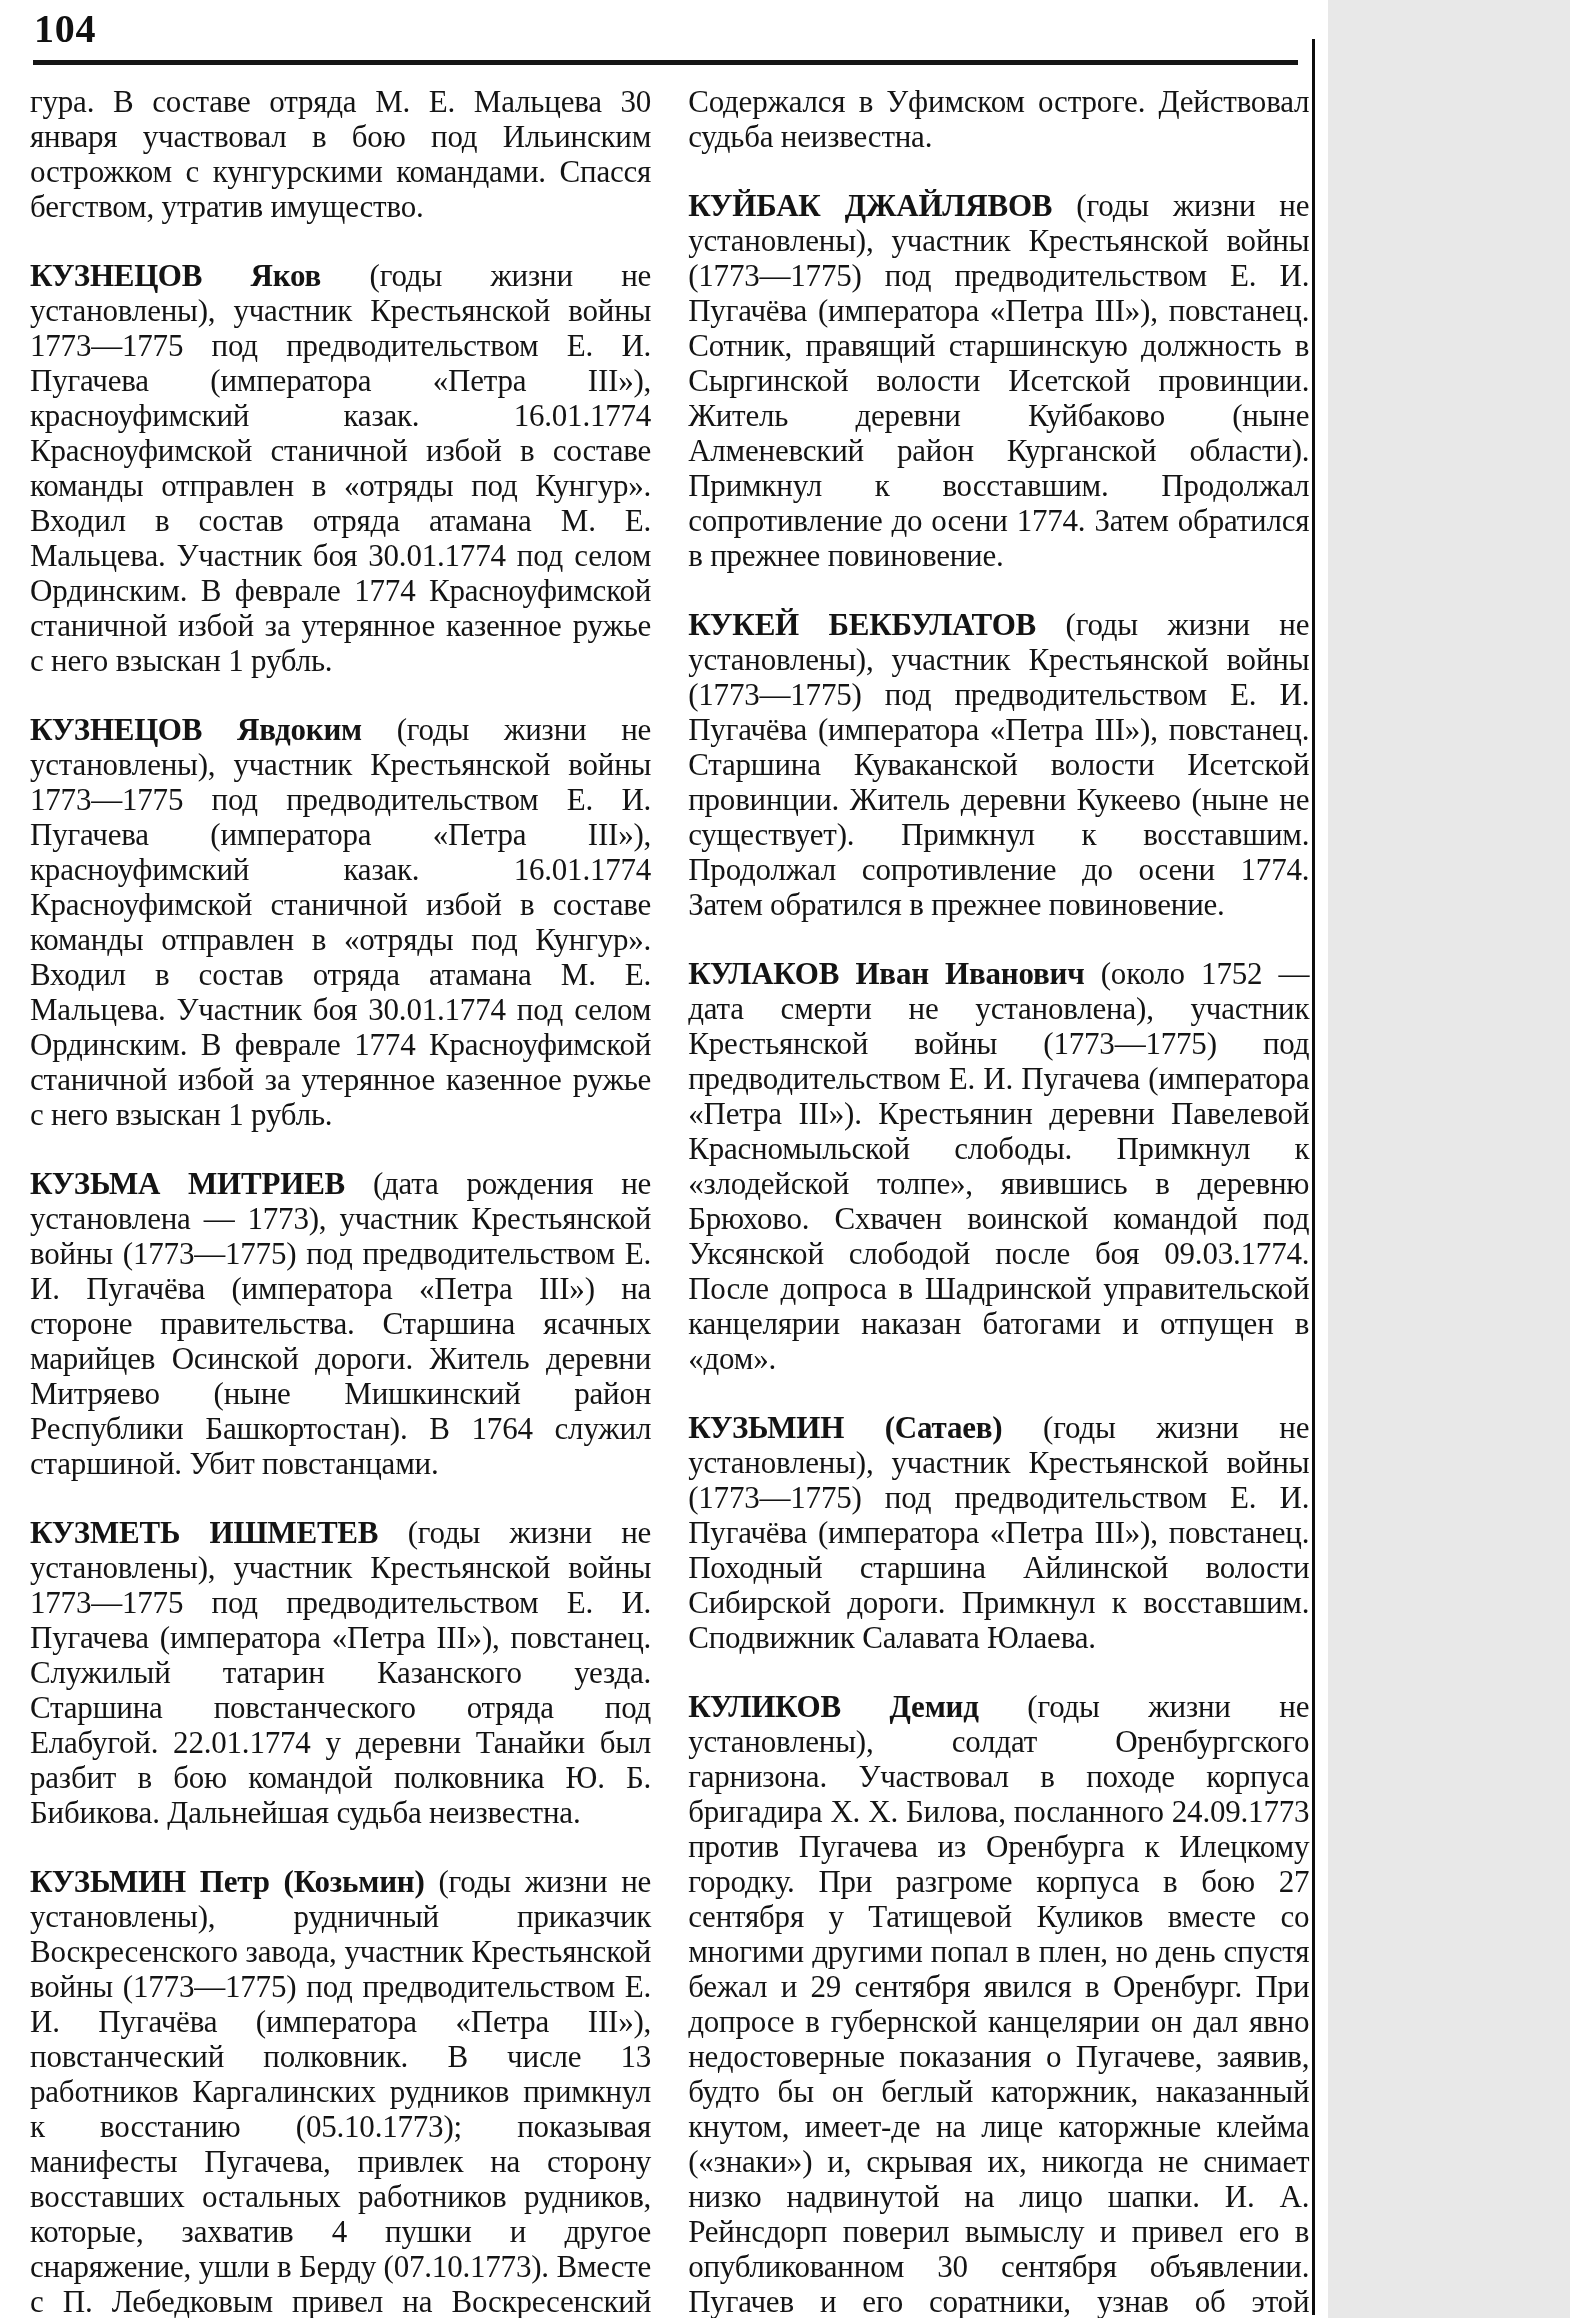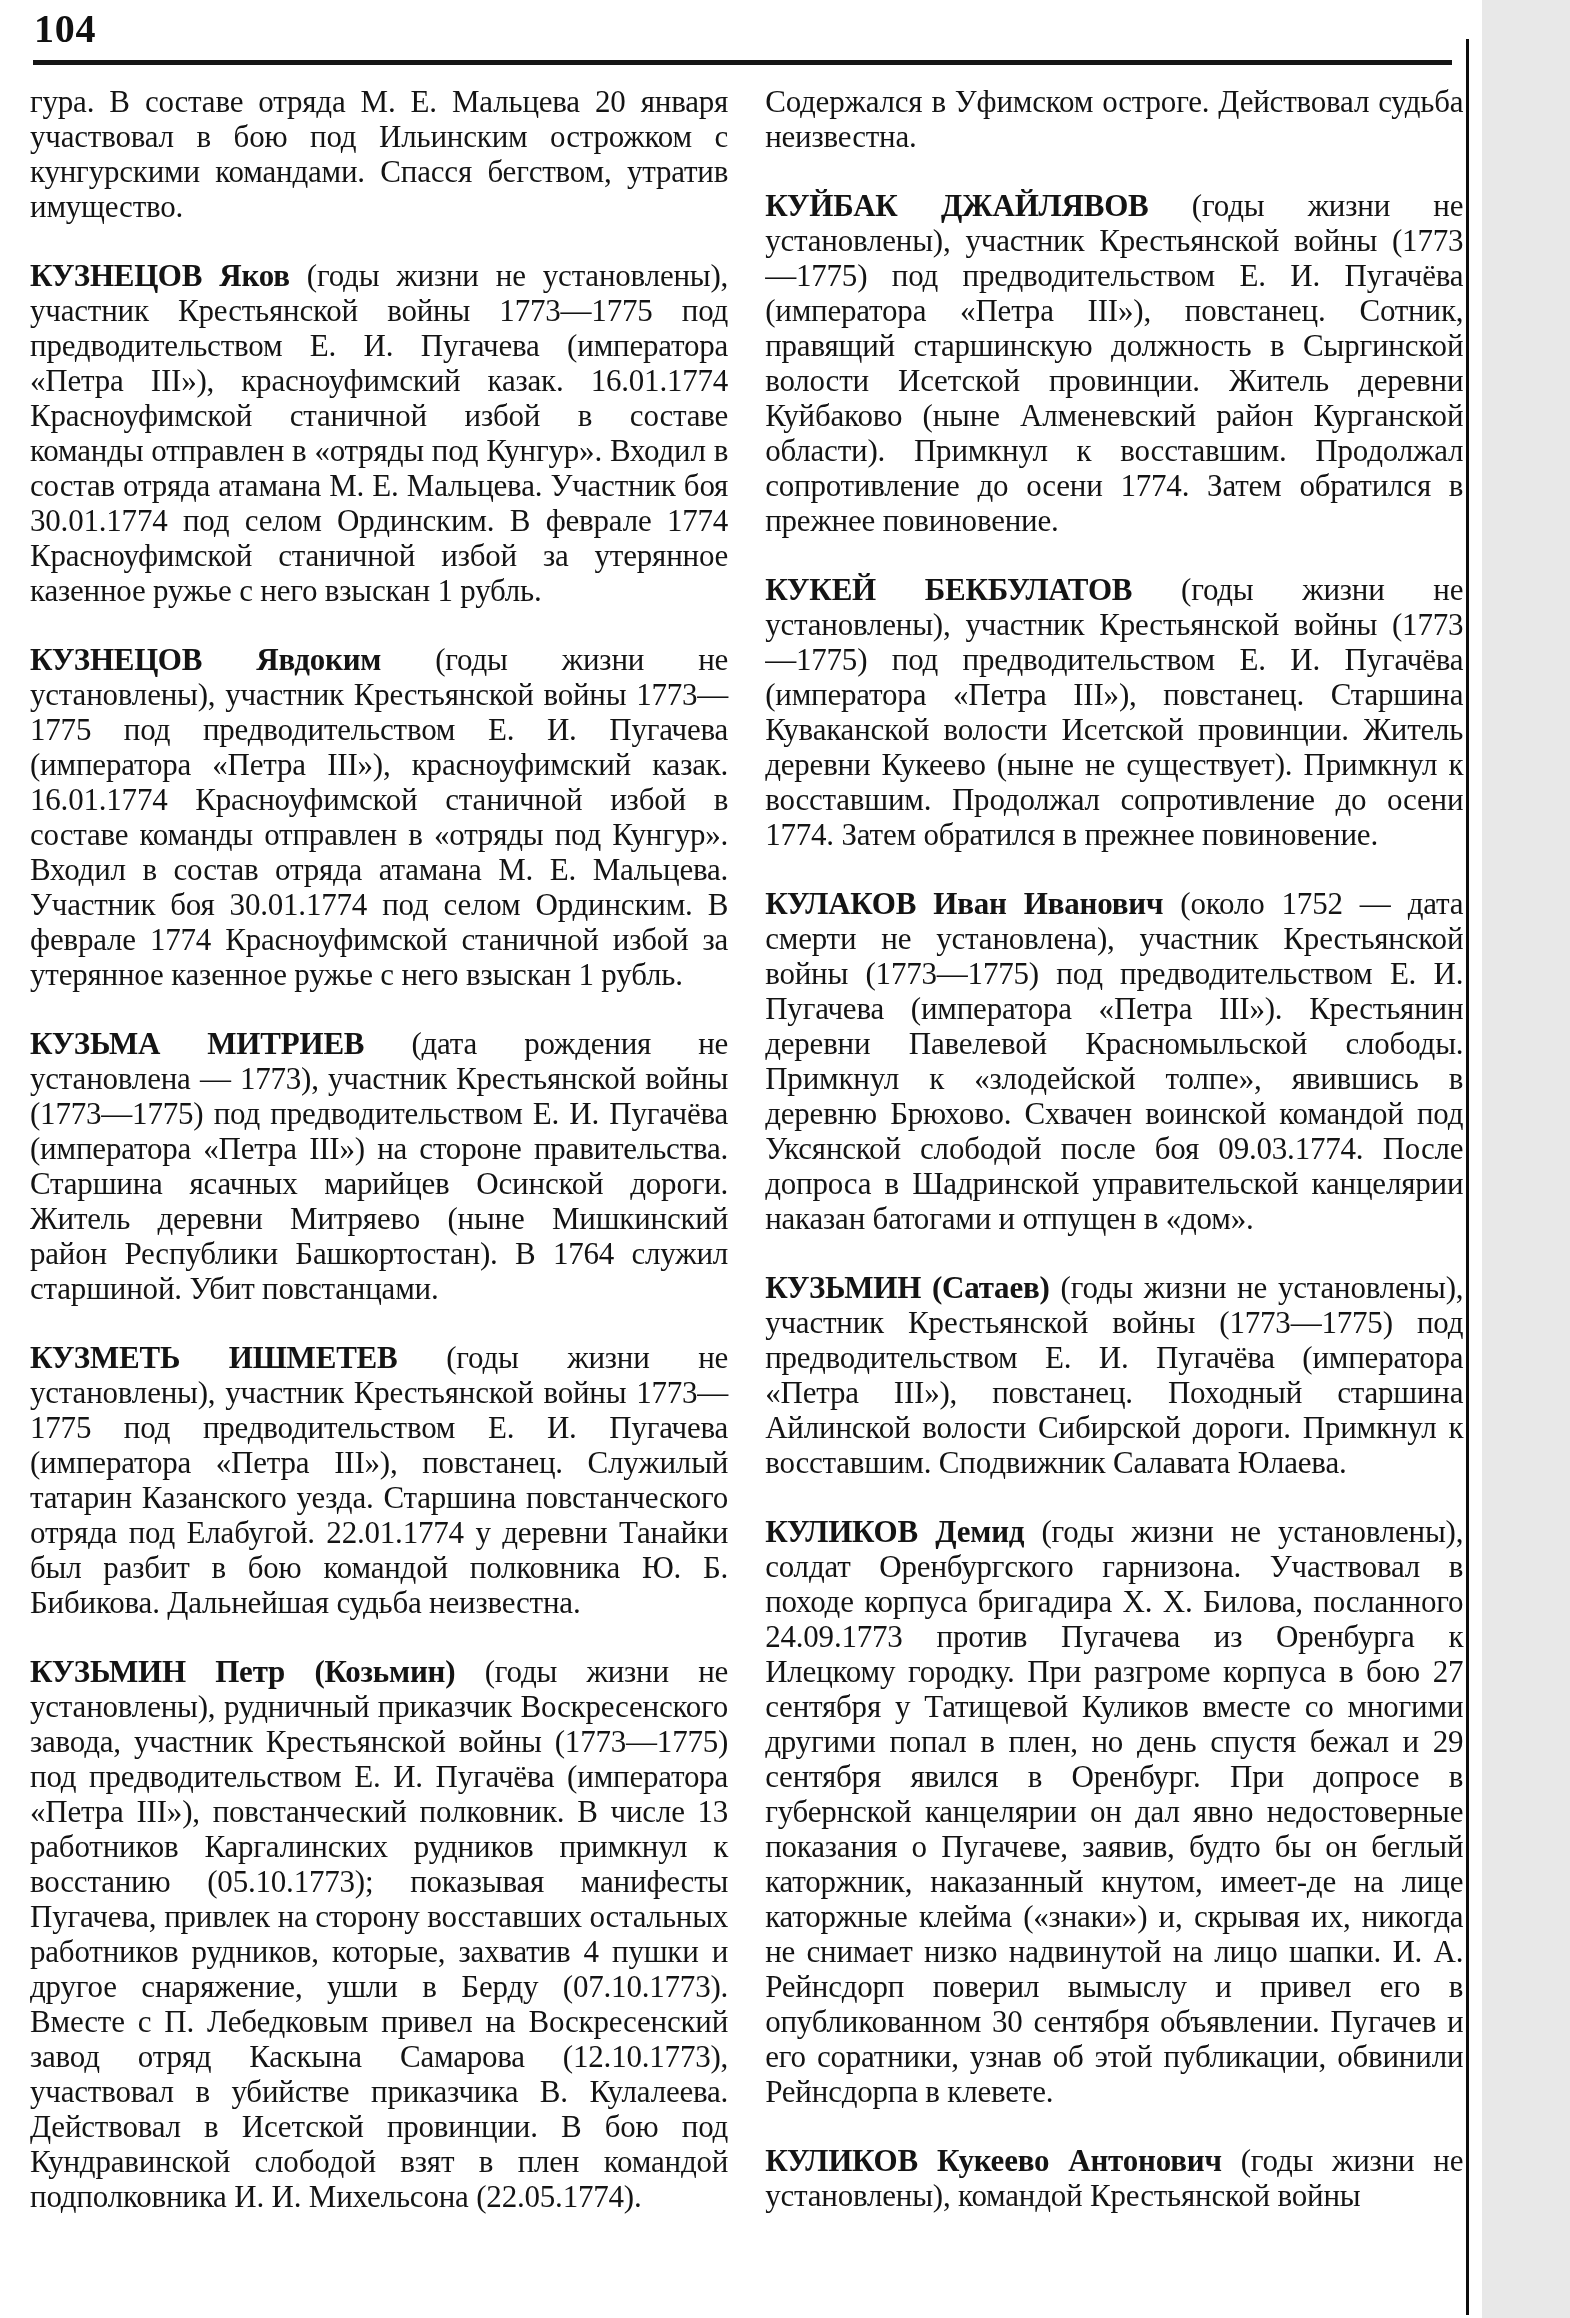--- a/index.html
+++ b/index.html
@@ -10,7 +10,7 @@
   }
   .page {
     position: relative;
-    width: 1482px; height: 2319px;
+    width: 1328px; height: 2319px;
     background: #ffffff;
     color: #131313;
     overflow: hidden;

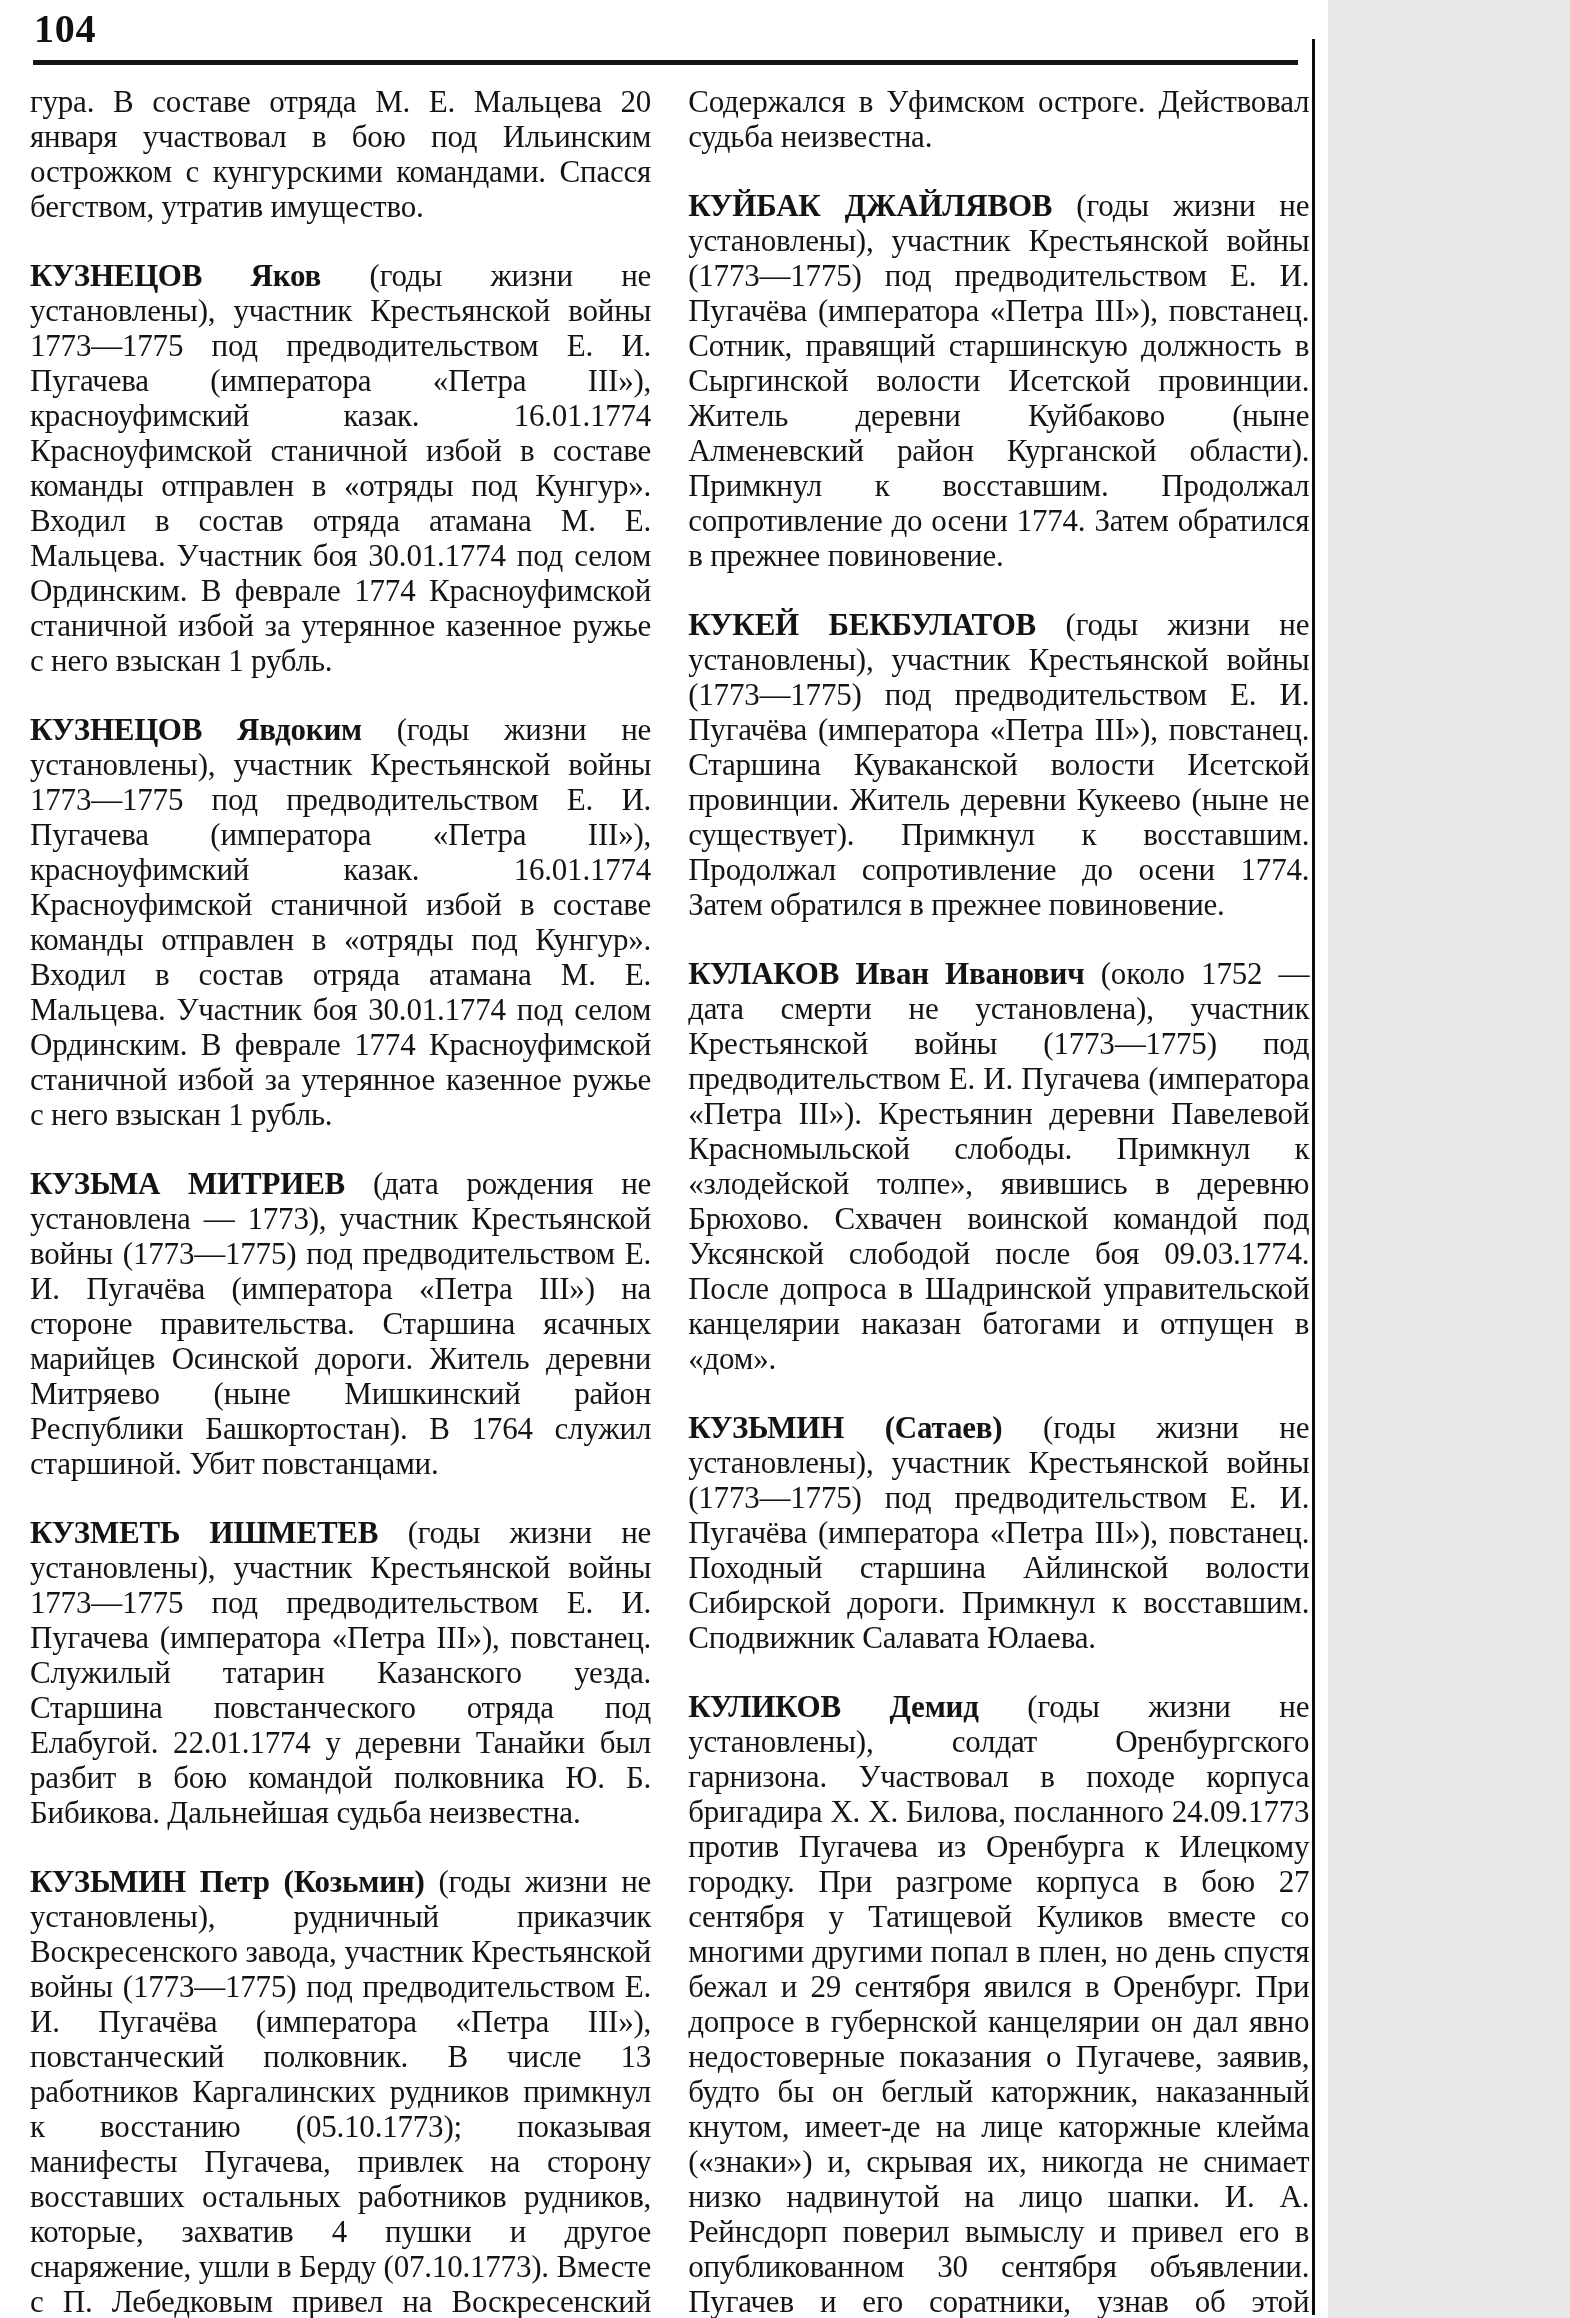--- a/index.html
+++ b/index.html
@@ -69,7 +69,7 @@
   <div class="header-rule"></div>
   <div class="content">
     <div class="column">
-        <p class="entry"><span>гура. В составе отряда М. Е. Мальцева 20 января участвовал в бою под Ильинским острожком с кунгурскими командами. Спасся бегством, утратив имущество.</span></p>
+        <p class="entry"><span>гура. В составе отряда М. Е. Мальцева 30 января участвовал в бою под Ильинским острожком с кунгурскими командами. Спасся бегством, утратив имущество.</span></p>
         <p class="entry"><b class="headword">КУЗНЕЦОВ Яков</b> <span>(годы жизни не установлены), участник Крестьянской войны 1773—1775 под предводительством Е. И. Пугачева (императора «Петра III»), красноуфимский казак. 16.01.1774 Красноуфимской станичной избой в составе команды отправлен в «отряды под Кунгур». Входил в состав отряда атамана М. Е. Мальцева. Участник боя 30.01.1774 под селом Ординским. В феврале 1774 Красноуфимской станичной избой за утерянное казенное ружье с него взыскан 1 рубль.</span></p>
         <p class="entry"><b class="headword">КУЗНЕЦОВ Явдоким</b> <span>(годы жизни не установлены), участник Крестьянской войны 1773—1775 под предводительством Е. И. Пугачева (императора «Петра III»), красноуфимский казак. 16.01.1774 Красноуфимской станичной избой в составе команды отправлен в «отряды под Кунгур». Входил в состав отряда атамана М. Е. Мальцева. Участник боя 30.01.1774 под селом Ординским. В феврале 1774 Красноуфимской станичной избой за утерянное казенное ружье с него взыскан 1 рубль.</span></p>
         <p class="entry"><b class="headword">КУЗЬМА МИТРИЕВ</b> <span>(дата рождения не установлена — 1773), участник Крестьянской войны (1773—1775) под предводительством Е. И. Пугачёва (императора «Петра III») на стороне правительства. Старшина ясачных марийцев Осинской дороги. Житель деревни Митряево (ныне Мишкинский район Республики Башкортостан). В 1764 служил старшиной. Убит повстанцами.</span></p>

